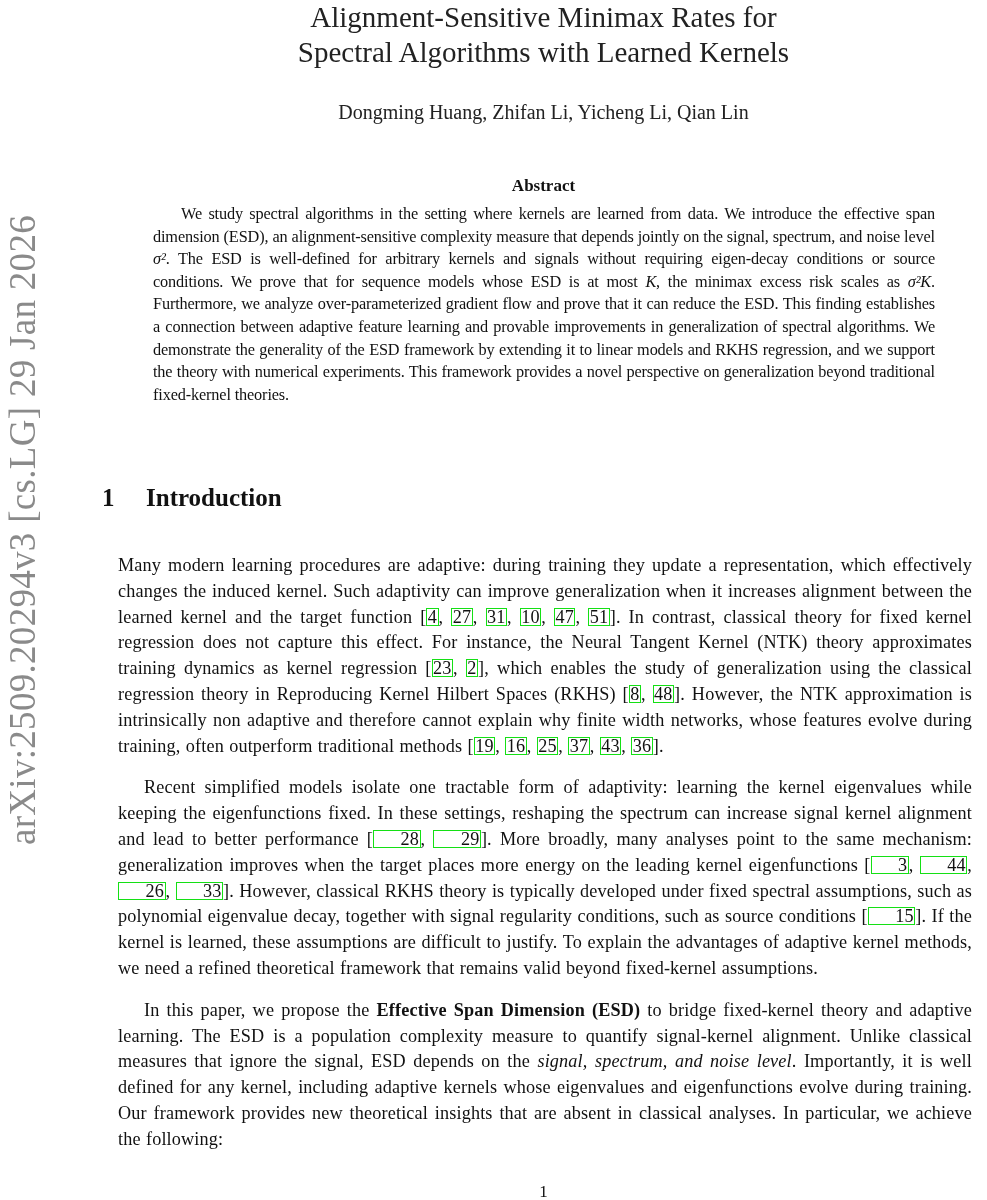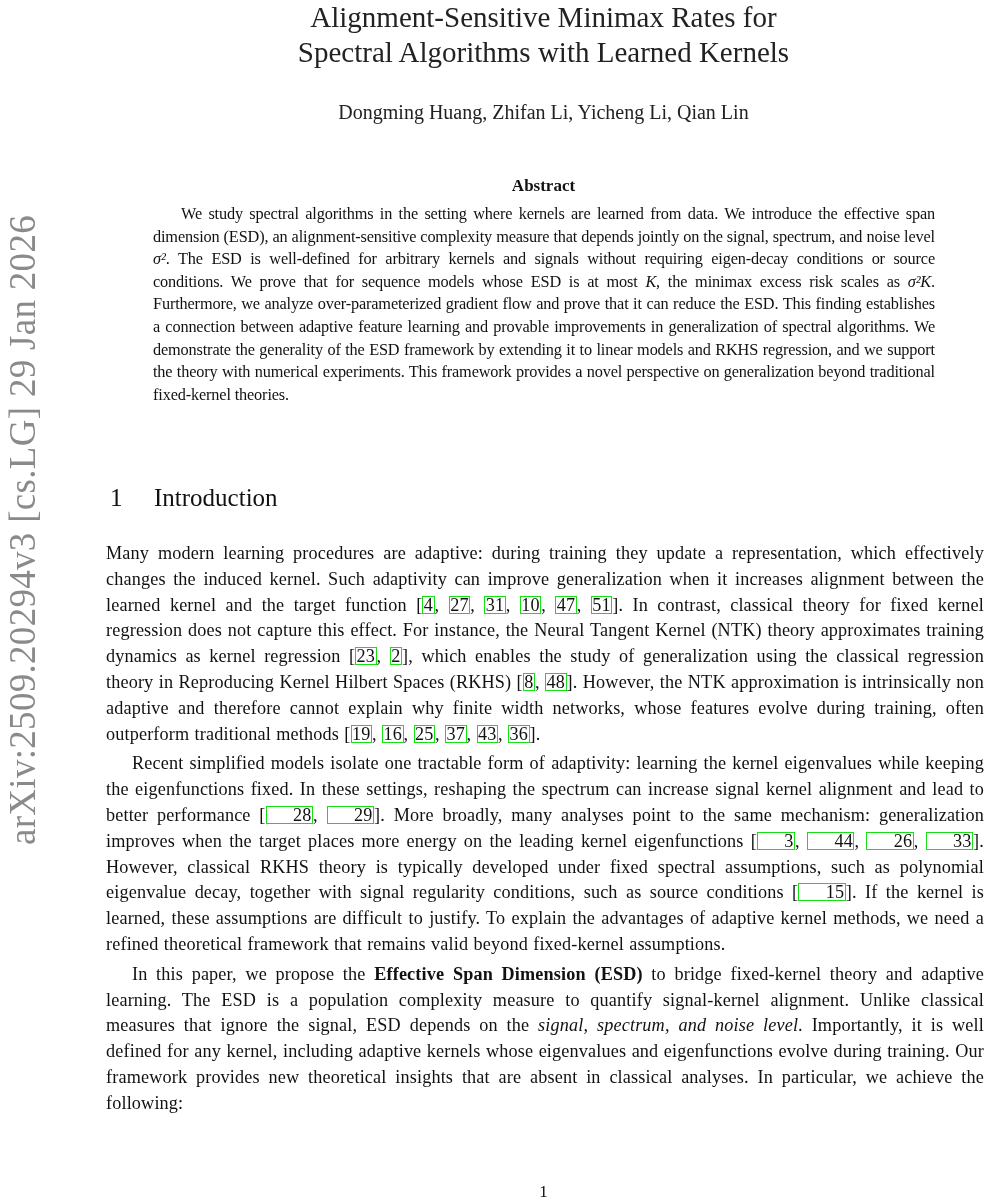--- a/index.html
+++ b/index.html
@@ -46,9 +46,8 @@
   }
   .section-heading {
     position: absolute; left: 102px; top: 484px;
-    font-family: "Liberation Serif", serif; font-weight: normal;
+    font-family: "Liberation Serif", serif; font-weight: bold;
     font-size: 25px;
-    margin-left: 8px;
   }
   .section-heading .num { display: inline-block; width: 44px; }
   .body {

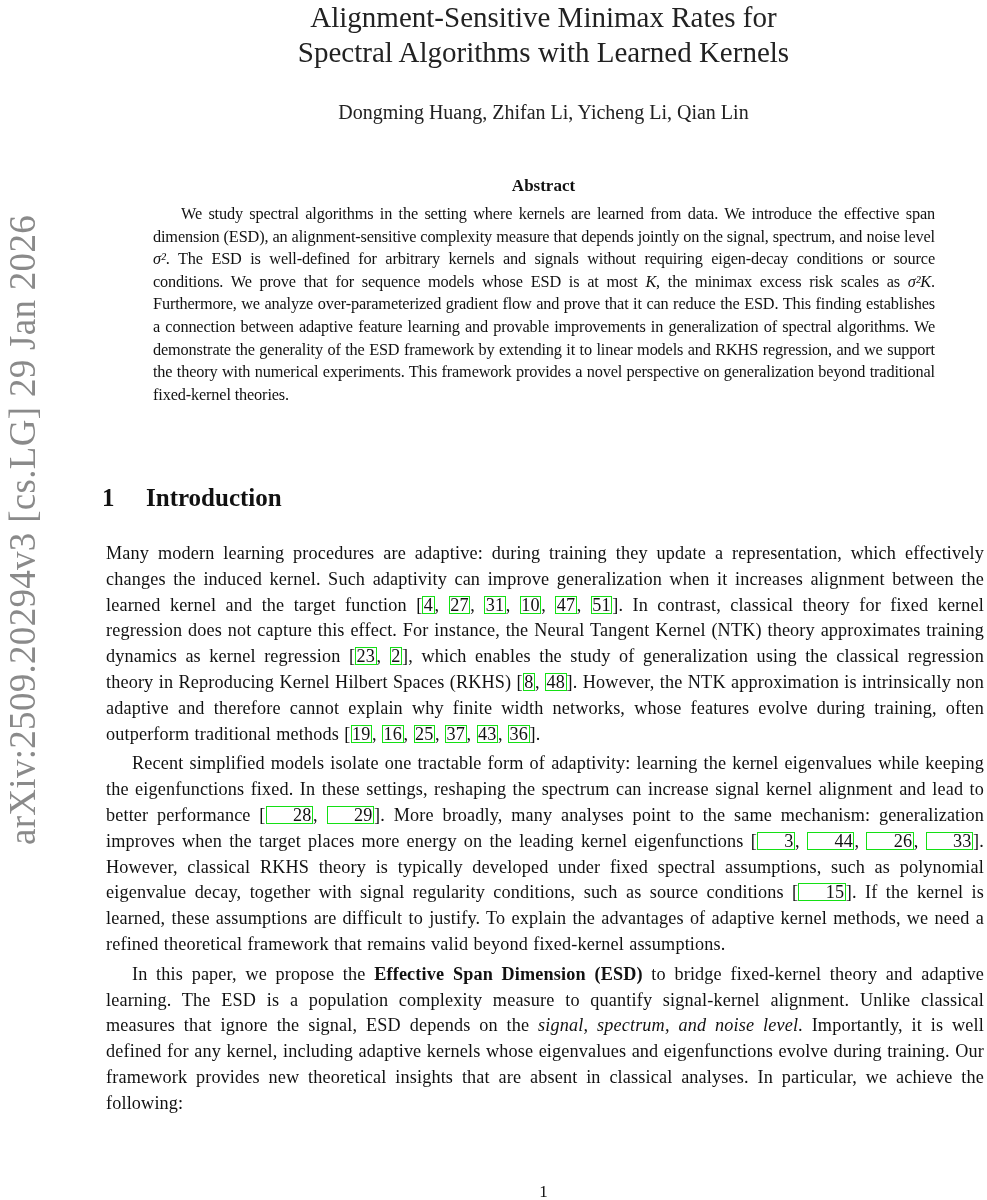--- a/index.html
+++ b/index.html
@@ -57,7 +57,7 @@
     text-align: justify;
     letter-spacing: 0.15px; word-spacing: 0.6px;
   }
-  .body p { margin: 4px; text-indent: 26px; }
+  .body p { margin: 16px; text-indent: 26px; }
   .body p.first { text-indent: 0; }
   .cite {
     display: inline-block;

